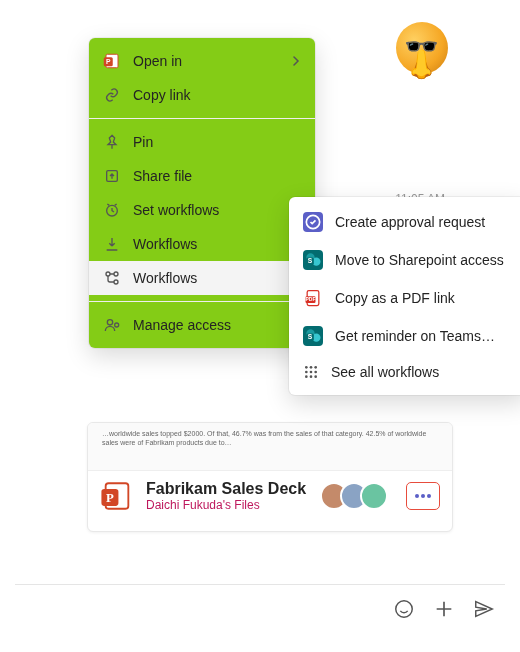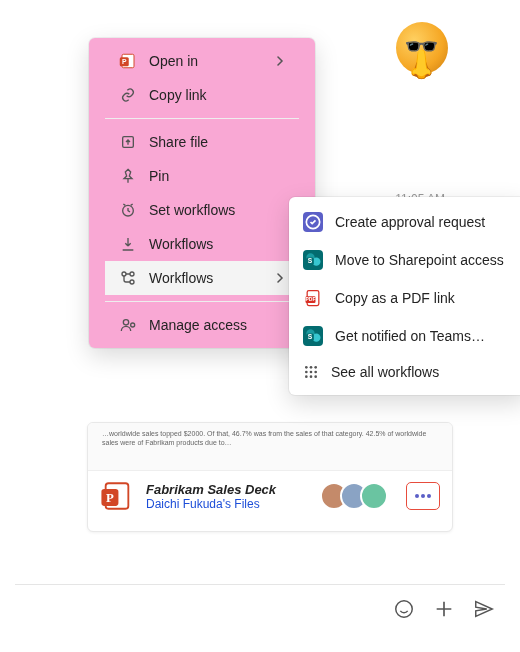--- a/index.html
+++ b/index.html
@@ -86,10 +86,10 @@
     position: absolute;
     left: 89px; top: 38px;
     width: 226px;
-    background:#f9a8d4;
+    background:#84cc16;
     border-radius:6px;
     box-shadow: 0 8px 24px rgba(0,0,0,.15), 0 0 0 1px rgba(0,0,0,.05);
-    padding: 6px 16px;
+    padding: 6px 0;
     z-index: 20;
   }
   .menu-item {

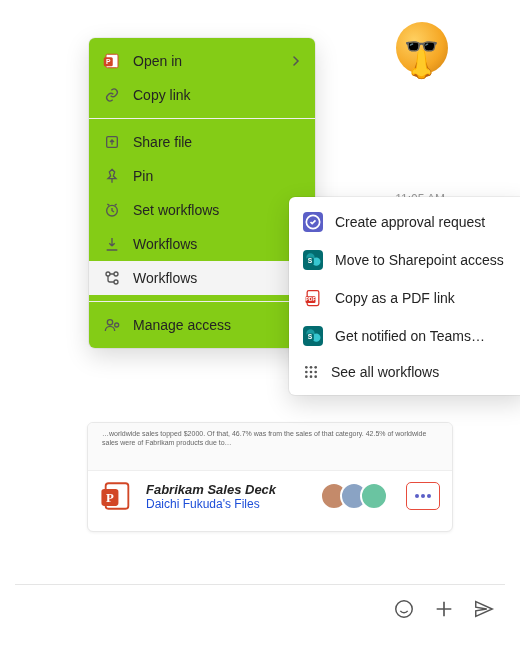--- a/index.html
+++ b/index.html
@@ -206,20 +206,20 @@
     <div class="menu-item">
       <span class="icon">
         <svg width="16" height="16" viewBox="0 0 24 24" fill="none" stroke="#555" stroke-width="2">
+            <path d="M12 2l4 4-2 6 4 4H6l4-4-2-6z"></path>
+            <path d="M12 16v6"></path>
+          </svg>
+      </span>
+      <span class="label">Pin</span>
+    </div>
+    <div class="menu-item">
+      <span class="icon">
+        <svg width="16" height="16" viewBox="0 0 24 24" fill="none" stroke="#555" stroke-width="2">
             <rect x="4" y="4" width="16" height="16" rx="2"></rect>
             <path d="M9 12l3-3 3 3M12 9v7"></path>
           </svg>
       </span>
       <span class="label">Share file</span>
-    </div>
-    <div class="menu-item">
-      <span class="icon">
-        <svg width="16" height="16" viewBox="0 0 24 24" fill="none" stroke="#555" stroke-width="2">
-            <path d="M12 2l4 4-2 6 4 4H6l4-4-2-6z"></path>
-            <path d="M12 16v6"></path>
-          </svg>
-      </span>
-      <span class="label">Pin</span>
     </div>
     <div class="menu-item">
       <span class="icon">

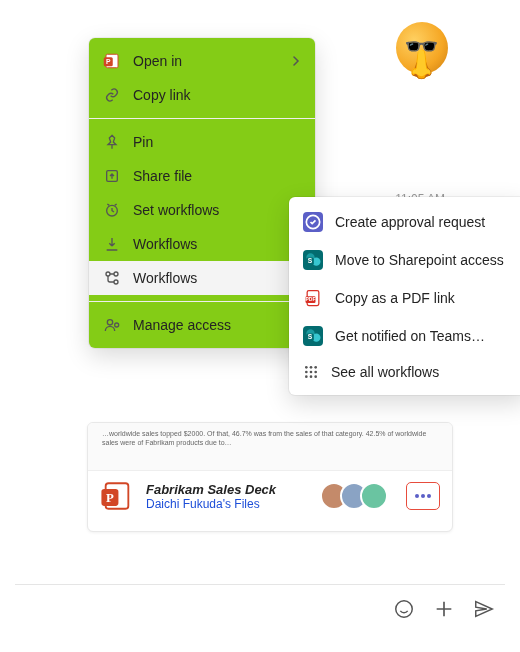--- a/index.html
+++ b/index.html
@@ -309,7 +309,7 @@
             <text x="8.5" y="16" text-anchor="middle" fill="#fff" font-size="8" font-weight="700">S</text>
           </svg>
       </span>
-      <span class="label">Get notified on Teams…</span>
+      <span class="label">Get reminder on Teams…</span>
     </div>
     <div class="sep"></div>
     <div class="menu-item">

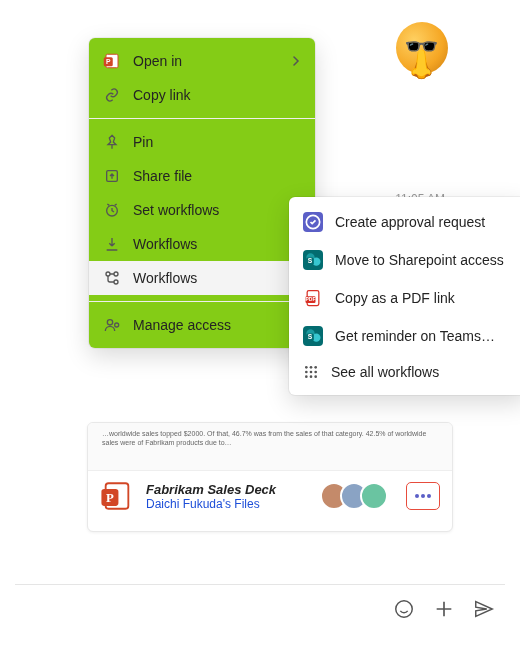--- a/index.html
+++ b/index.html
@@ -60,7 +60,7 @@
     display:flex; align-items:center; justify-content:center;
   }
   .file-text { flex:1; min-width:0; }
-  .file-title { font-weight:600; font-size:13px;font-style:italic; }
+  .file-title { font-weight:600; font-size:16px; }
   .file-subtitle { font-size:12px; color:#1d4ed8; }
   .avatars {
     display:flex; align-items:center;

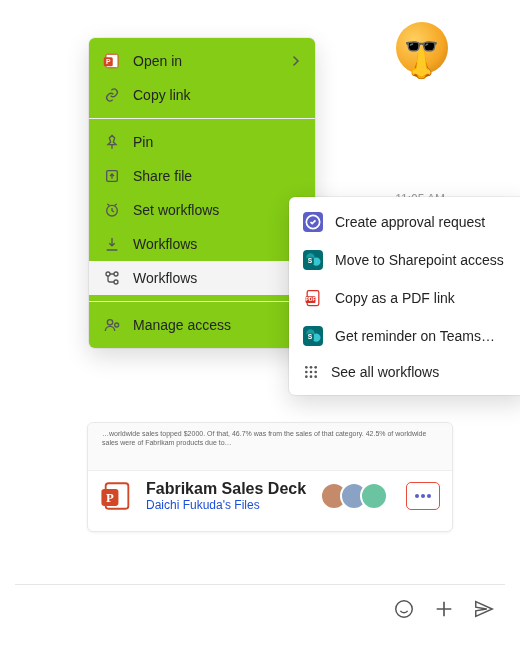--- a/index.html
+++ b/index.html
@@ -61,7 +61,7 @@
   }
   .file-text { flex:1; min-width:0; }
   .file-title { font-weight:600; font-size:16px; }
-  .file-subtitle { font-size:12px; color:#1d4ed8; }
+  .file-subtitle { font-size:12px; color:#be185d; }
   .avatars {
     display:flex; align-items:center;
   }

